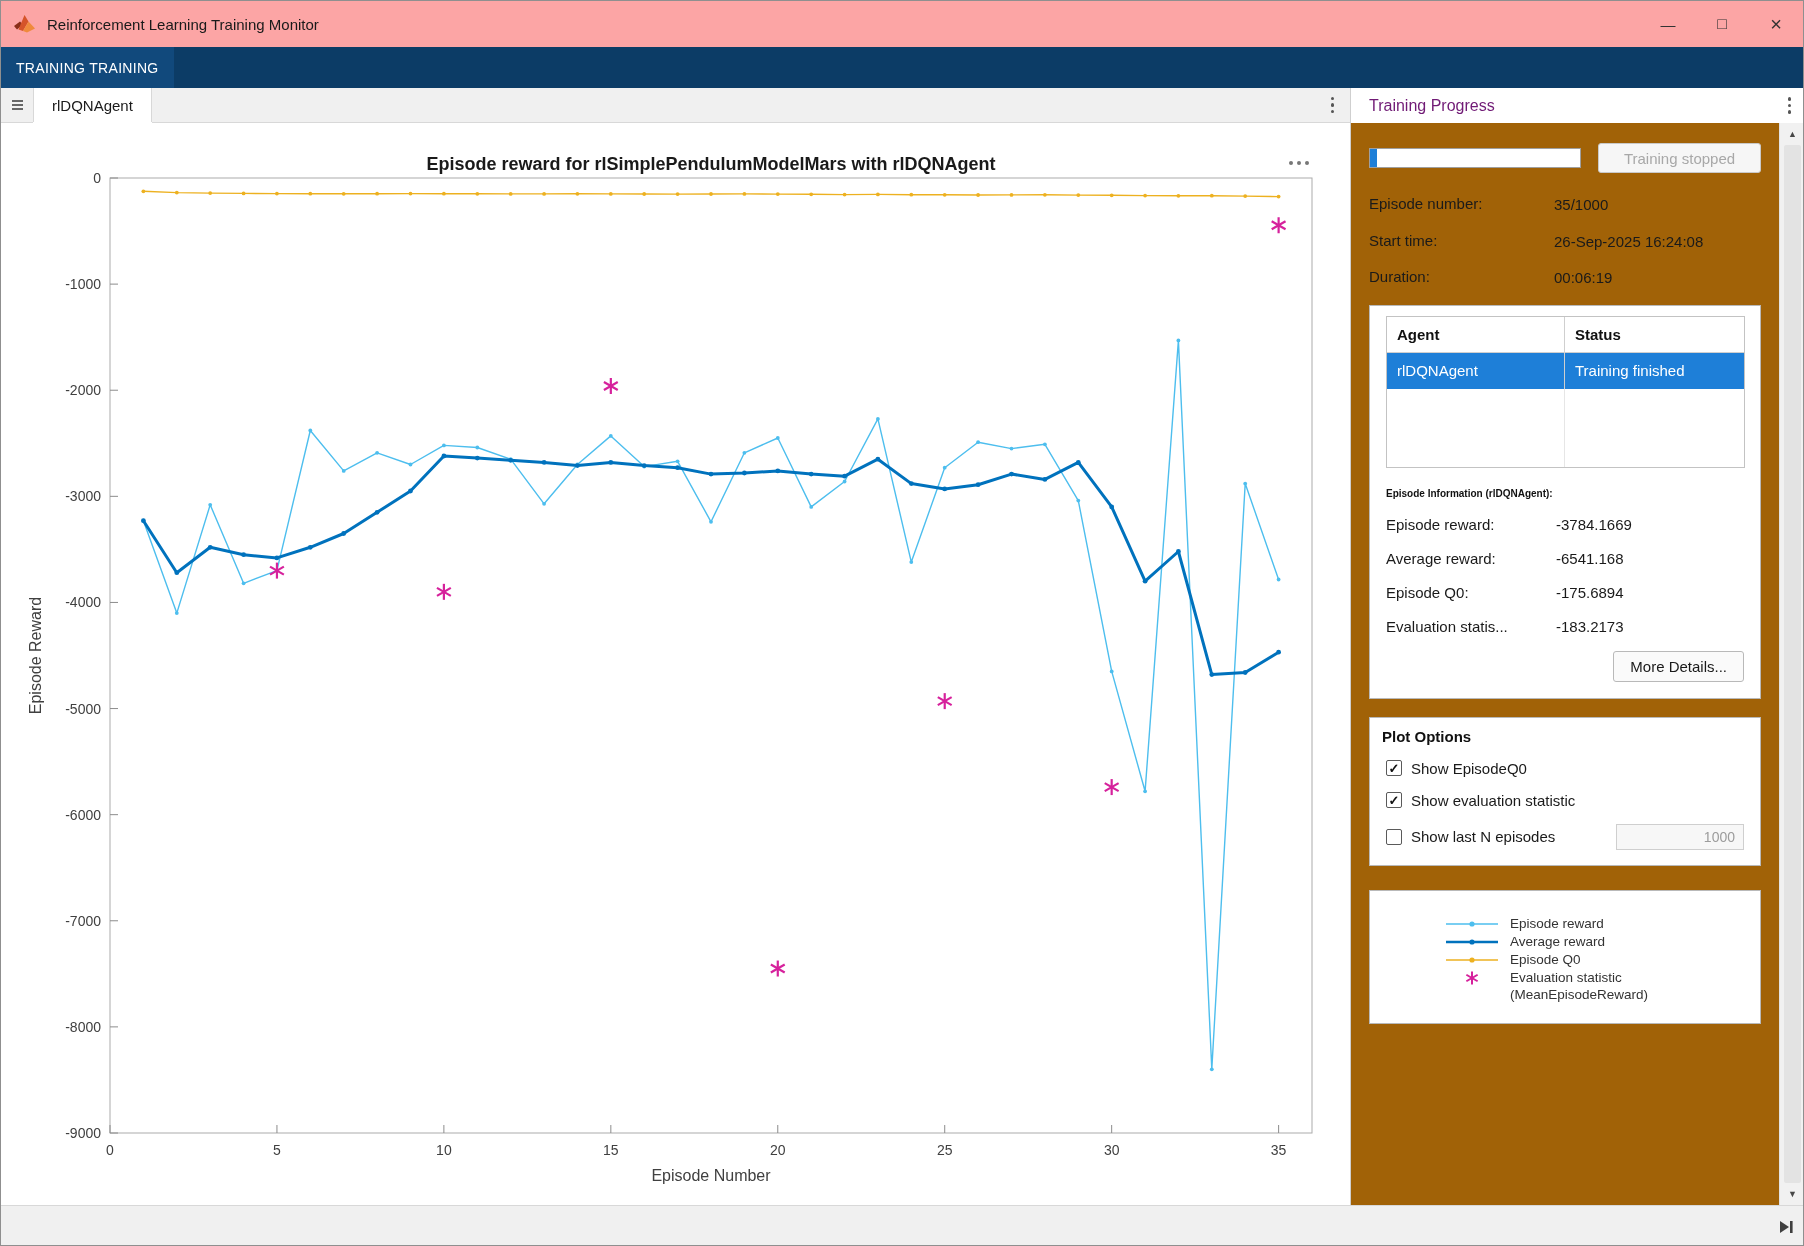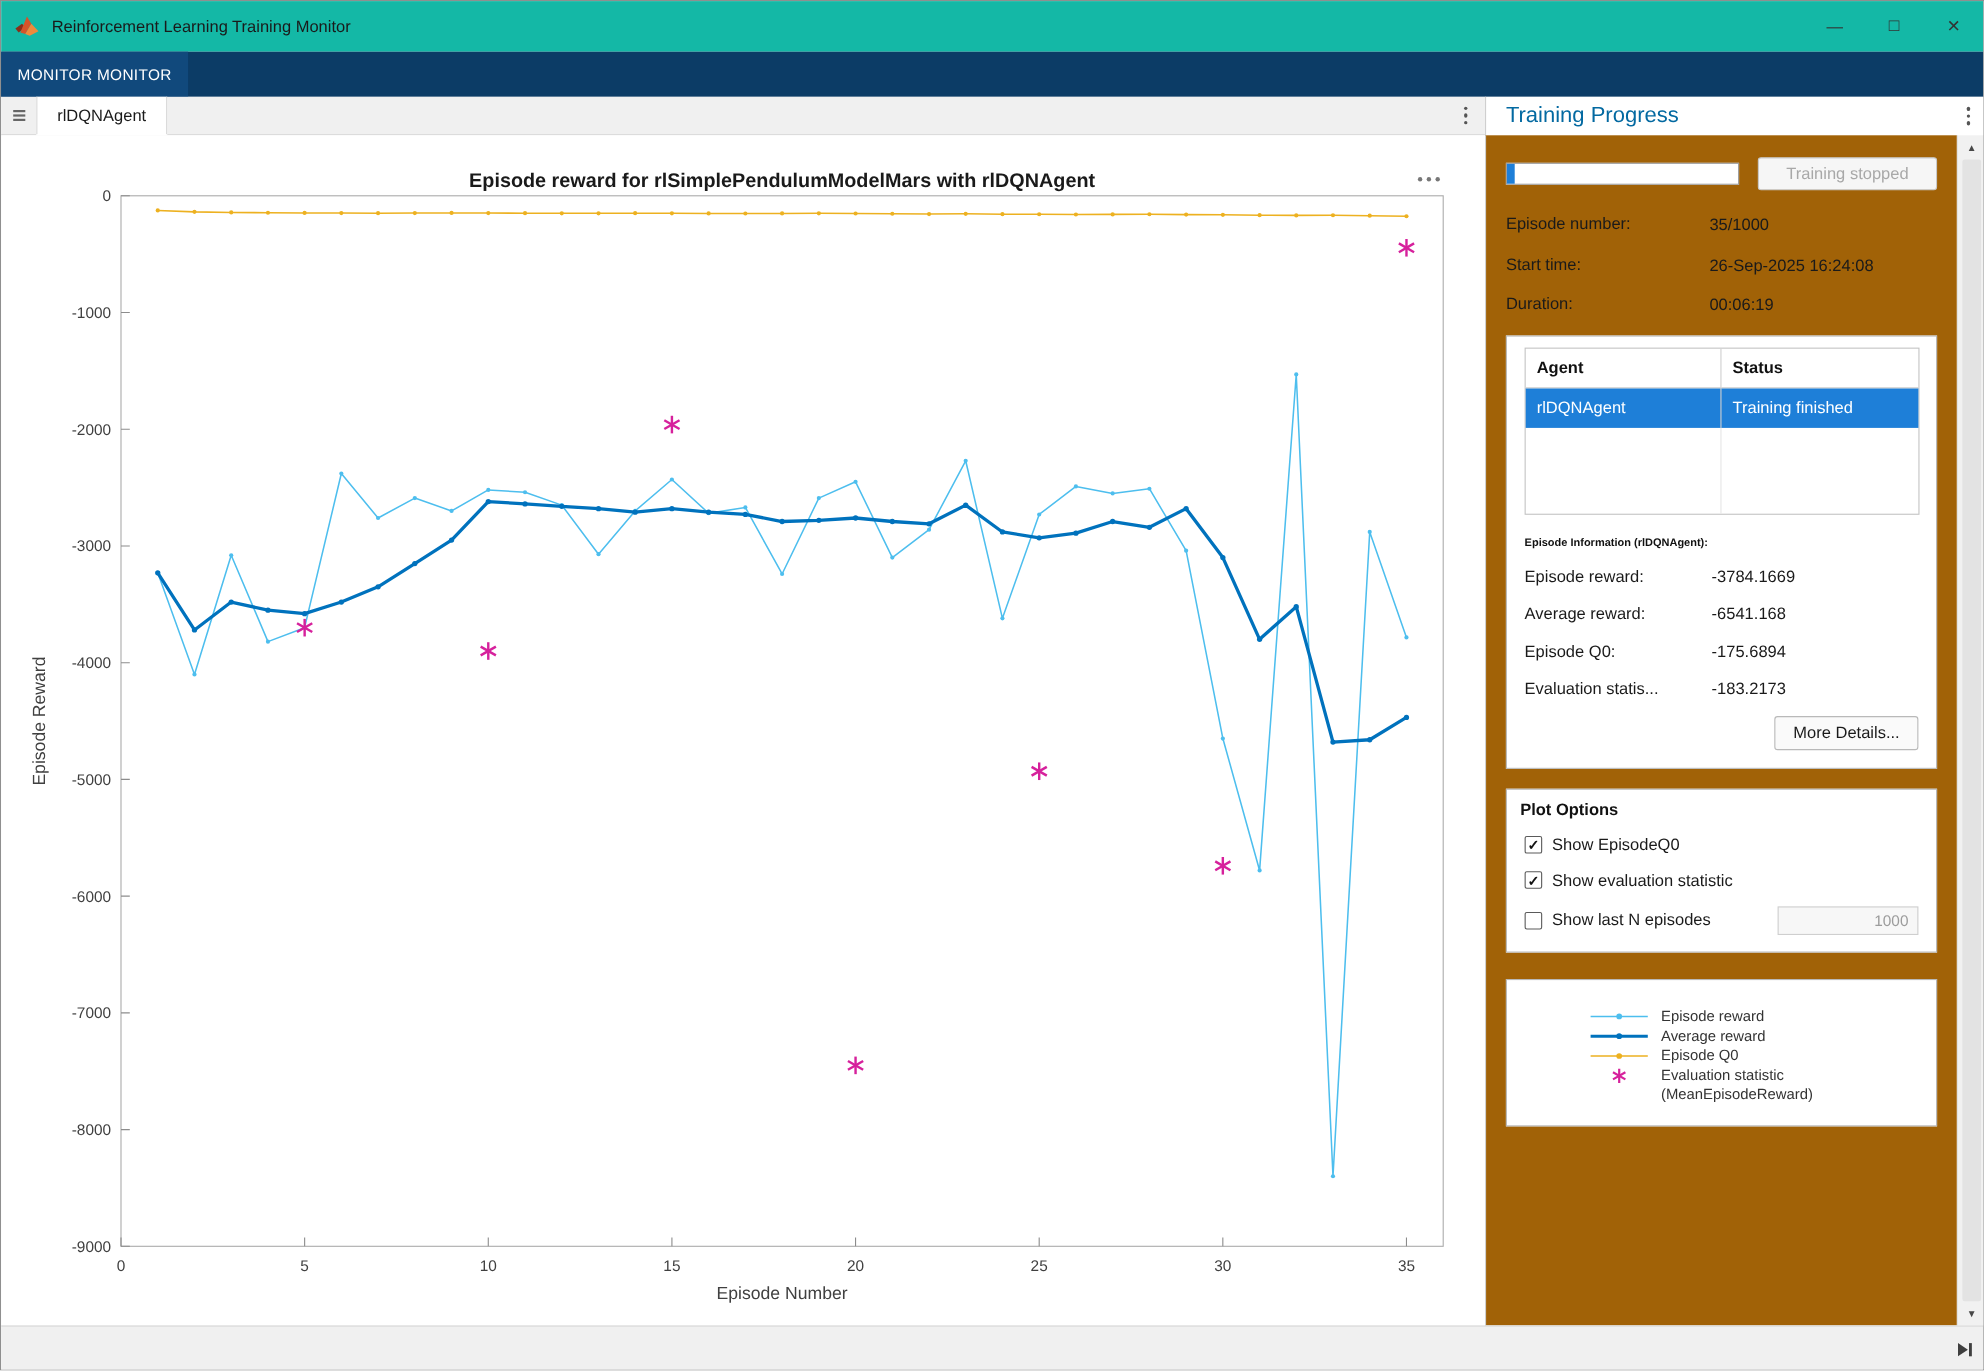--- a/index.html
+++ b/index.html
@@ -8,7 +8,7 @@
   .window{position:relative;width:1804px;height:1246px;background:#fff;border:1px solid #8f8f8f;overflow:hidden;}
 
   
-  .titlebar{position:absolute;top:0;left:0;width:100%;height:46px;background:#14b8a6;display:flex;align-items:center;text-align:right;}
+  .titlebar{position:absolute;top:0;left:0;width:100%;height:46px;background:#fca5a5;display:flex;align-items:center;text-align:right;}
   .logo{margin-left:12px;flex:none;}
   .win-title{margin-left:10px;font-size:15px;color:#1a1a1a;}
   .win-controls{margin-left:auto;display:flex;height:100%;}

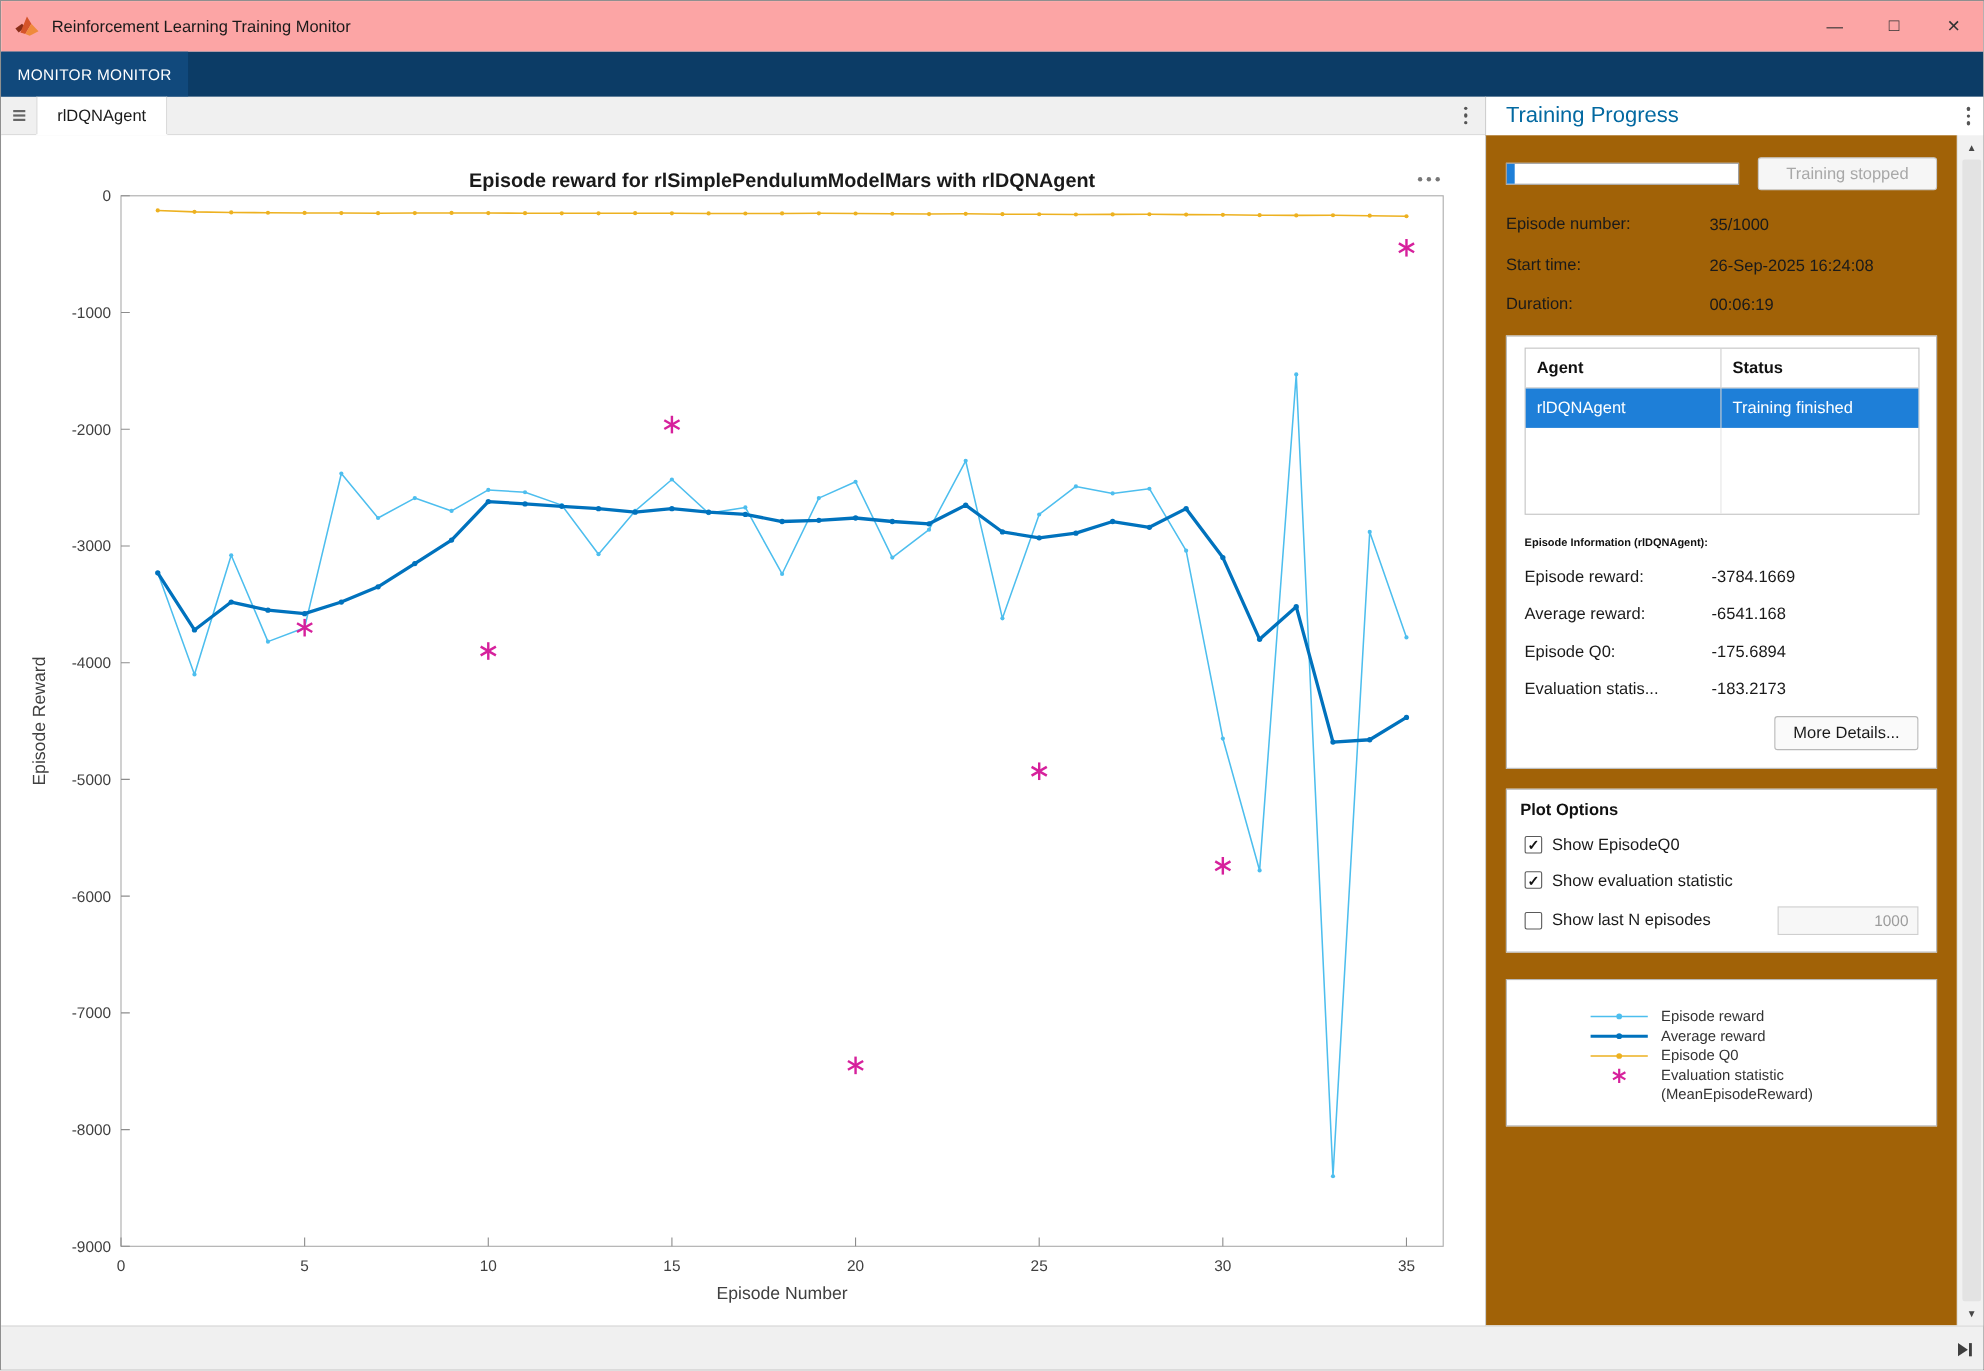--- a/index.html
+++ b/index.html
@@ -114,7 +114,7 @@
   </div>
 
   <div class="ribbon">
-    <div class="ribbon-tab">MONITOR MONITOR</div>
+    <div class="ribbon-tab">TRAINING TRAINING</div>
   </div>
 
   <div class="tabbar">

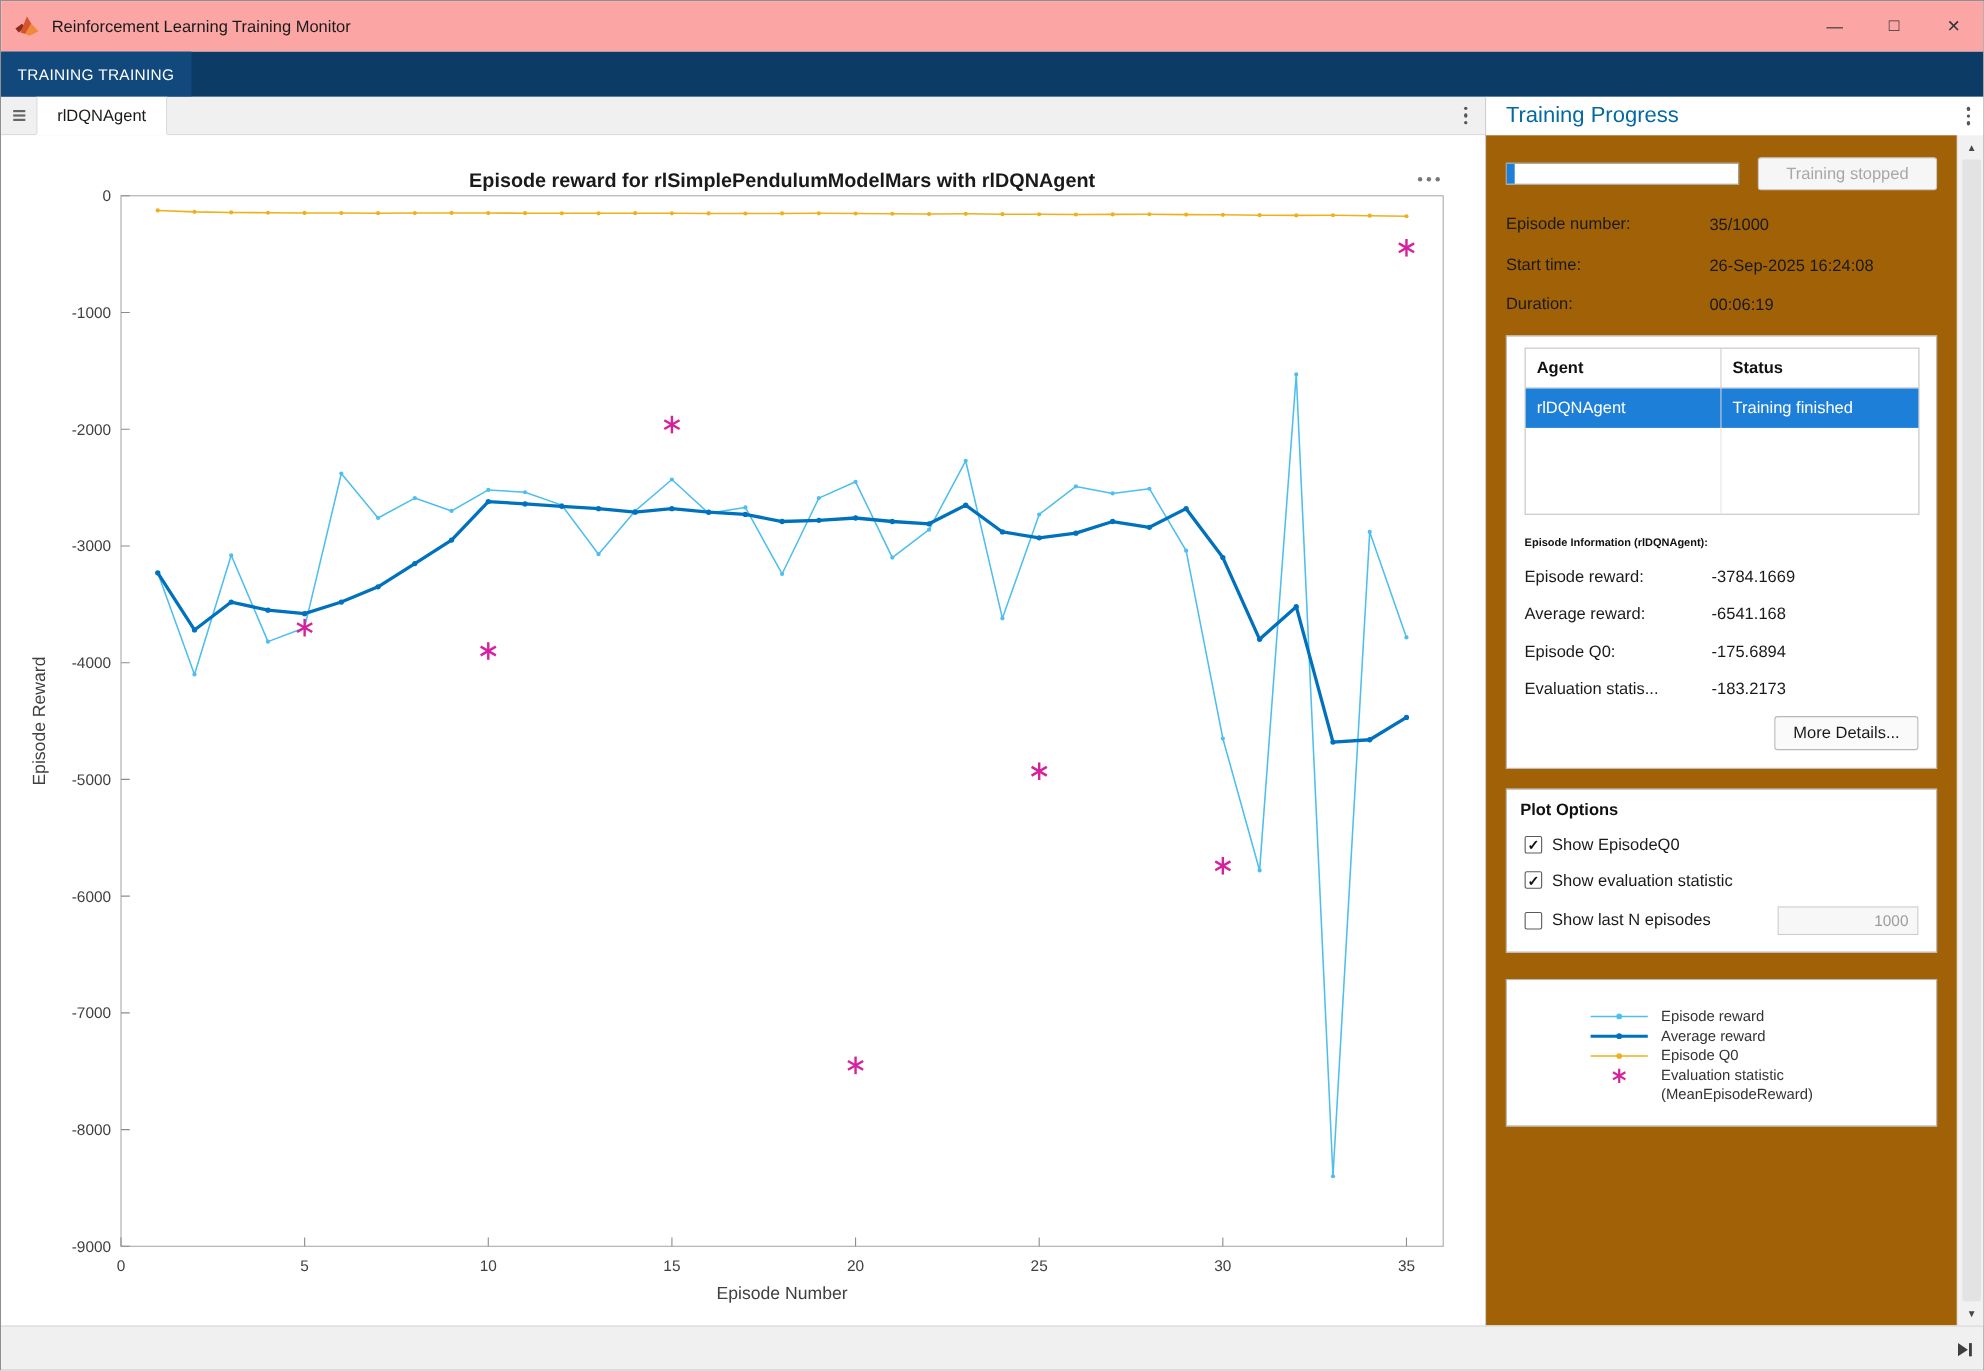--- a/index.html
+++ b/index.html
@@ -31,7 +31,7 @@
 
   
   .panel-header{position:absolute;top:87px;left:1349px;width:455px;height:35px;background:#fff;border-left:1px solid #cfcfcf;display:flex;align-items:center;padding:0 14px 0 18px;}
-  .panel-title{font-size:20px;color:#0369a1;}
+  .panel-title{font-size:16px;color:#701a75;}
   .panel-header .vdots{margin-left:auto;}
 
   

